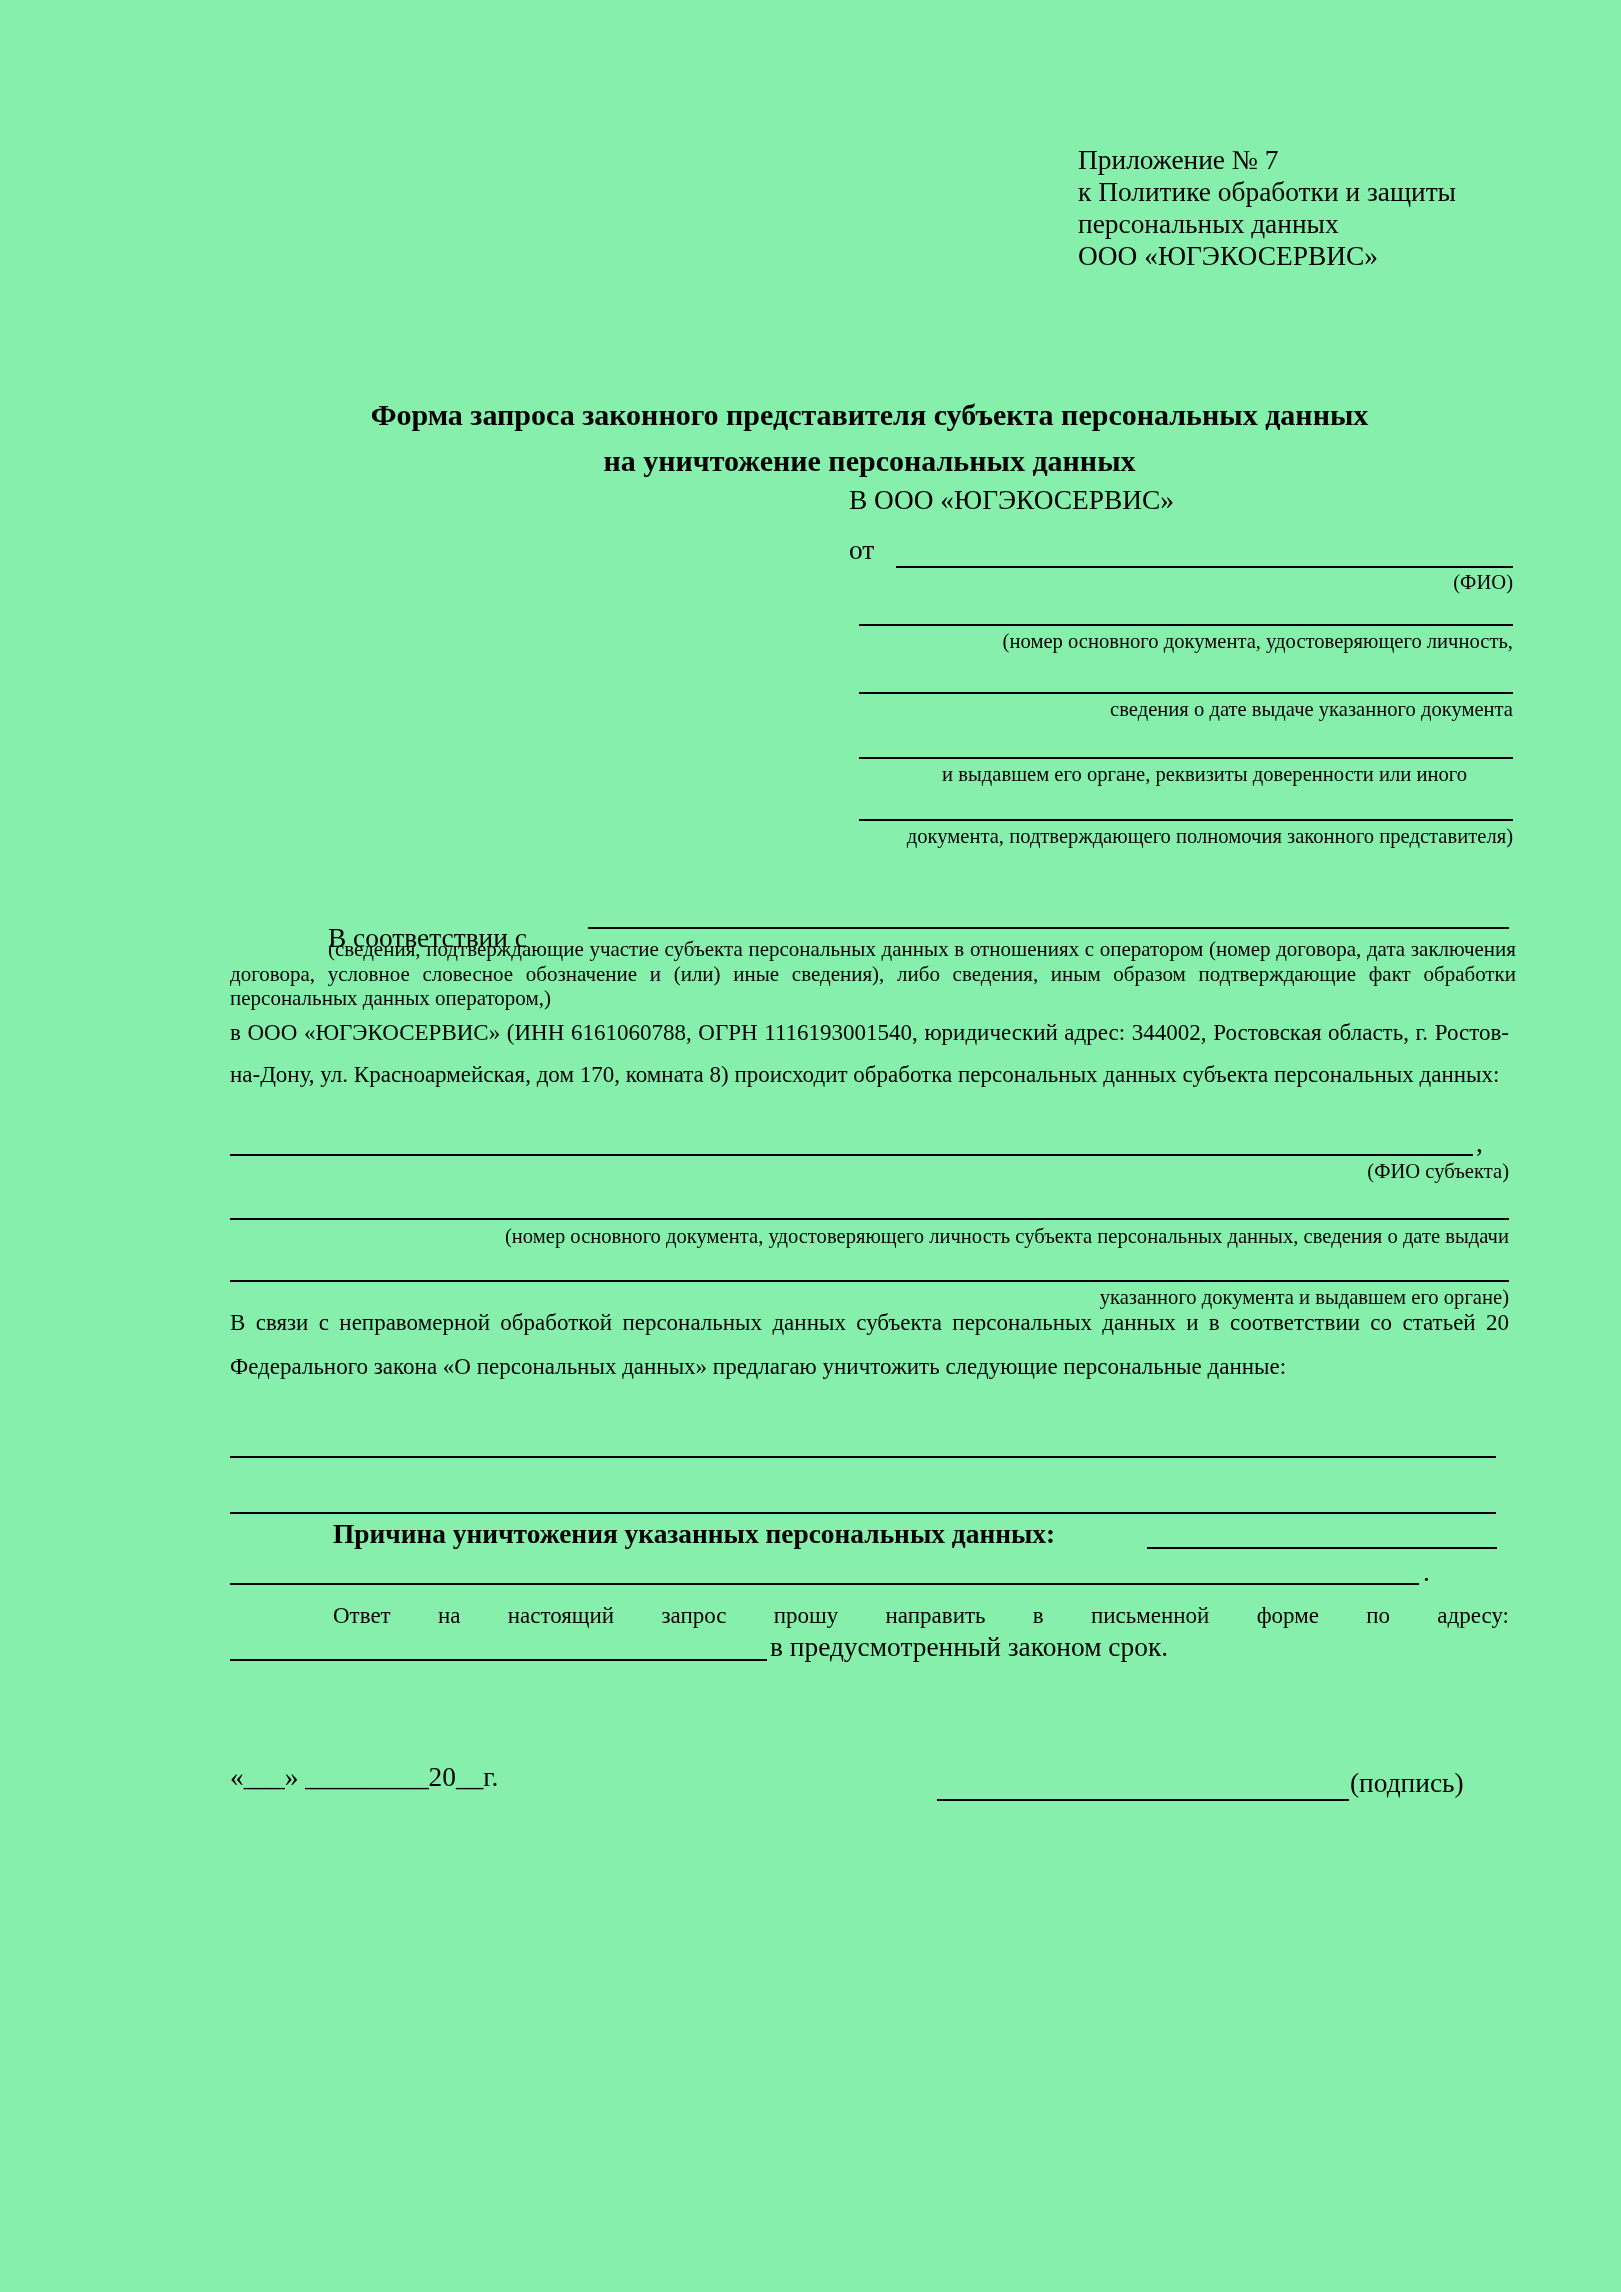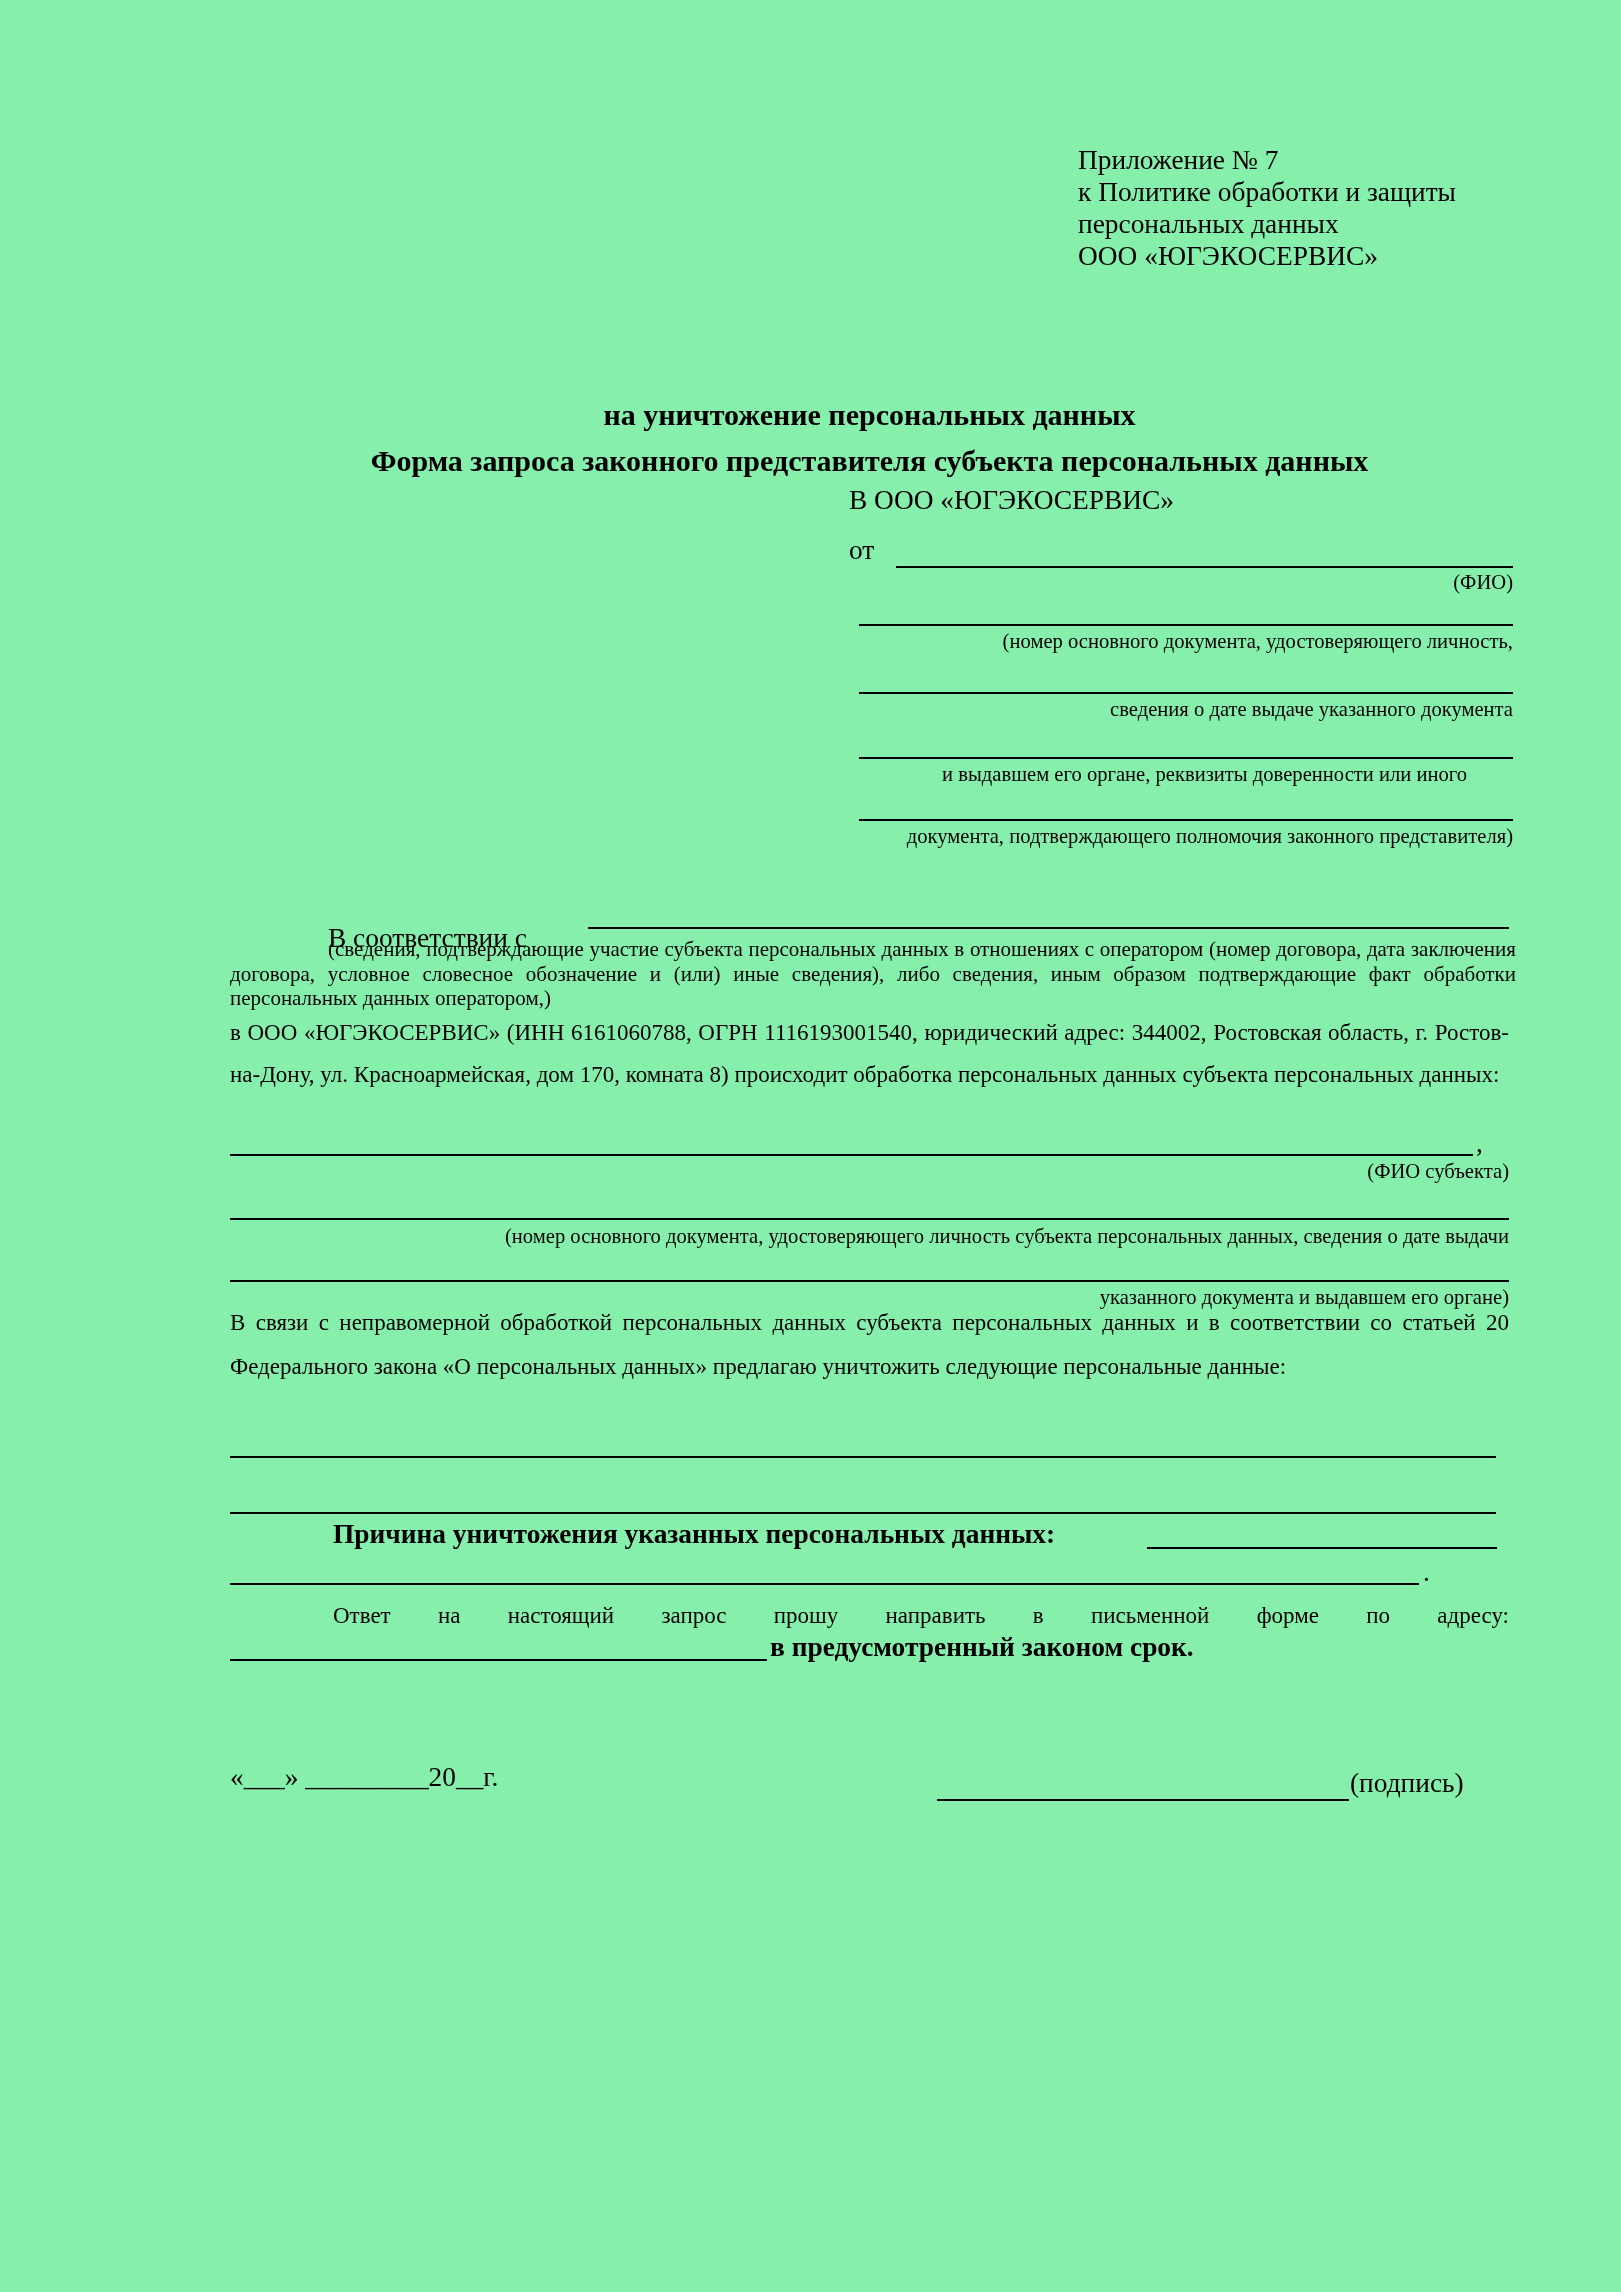--- a/index.html
+++ b/index.html
@@ -39,8 +39,8 @@
   </div>
 
   <div class="title">
+    <div>Форма запроса законного представителя субъекта персональных данных</div>
     <div>на уничтожение персональных данных</div>
-    <div>Форма запроса законного представителя субъекта персональных данных</div>
   </div>
 
   <div class="txt" style="left:849px; top:484px;">В ООО «ЮГЭКОСЕРВИС»</div>

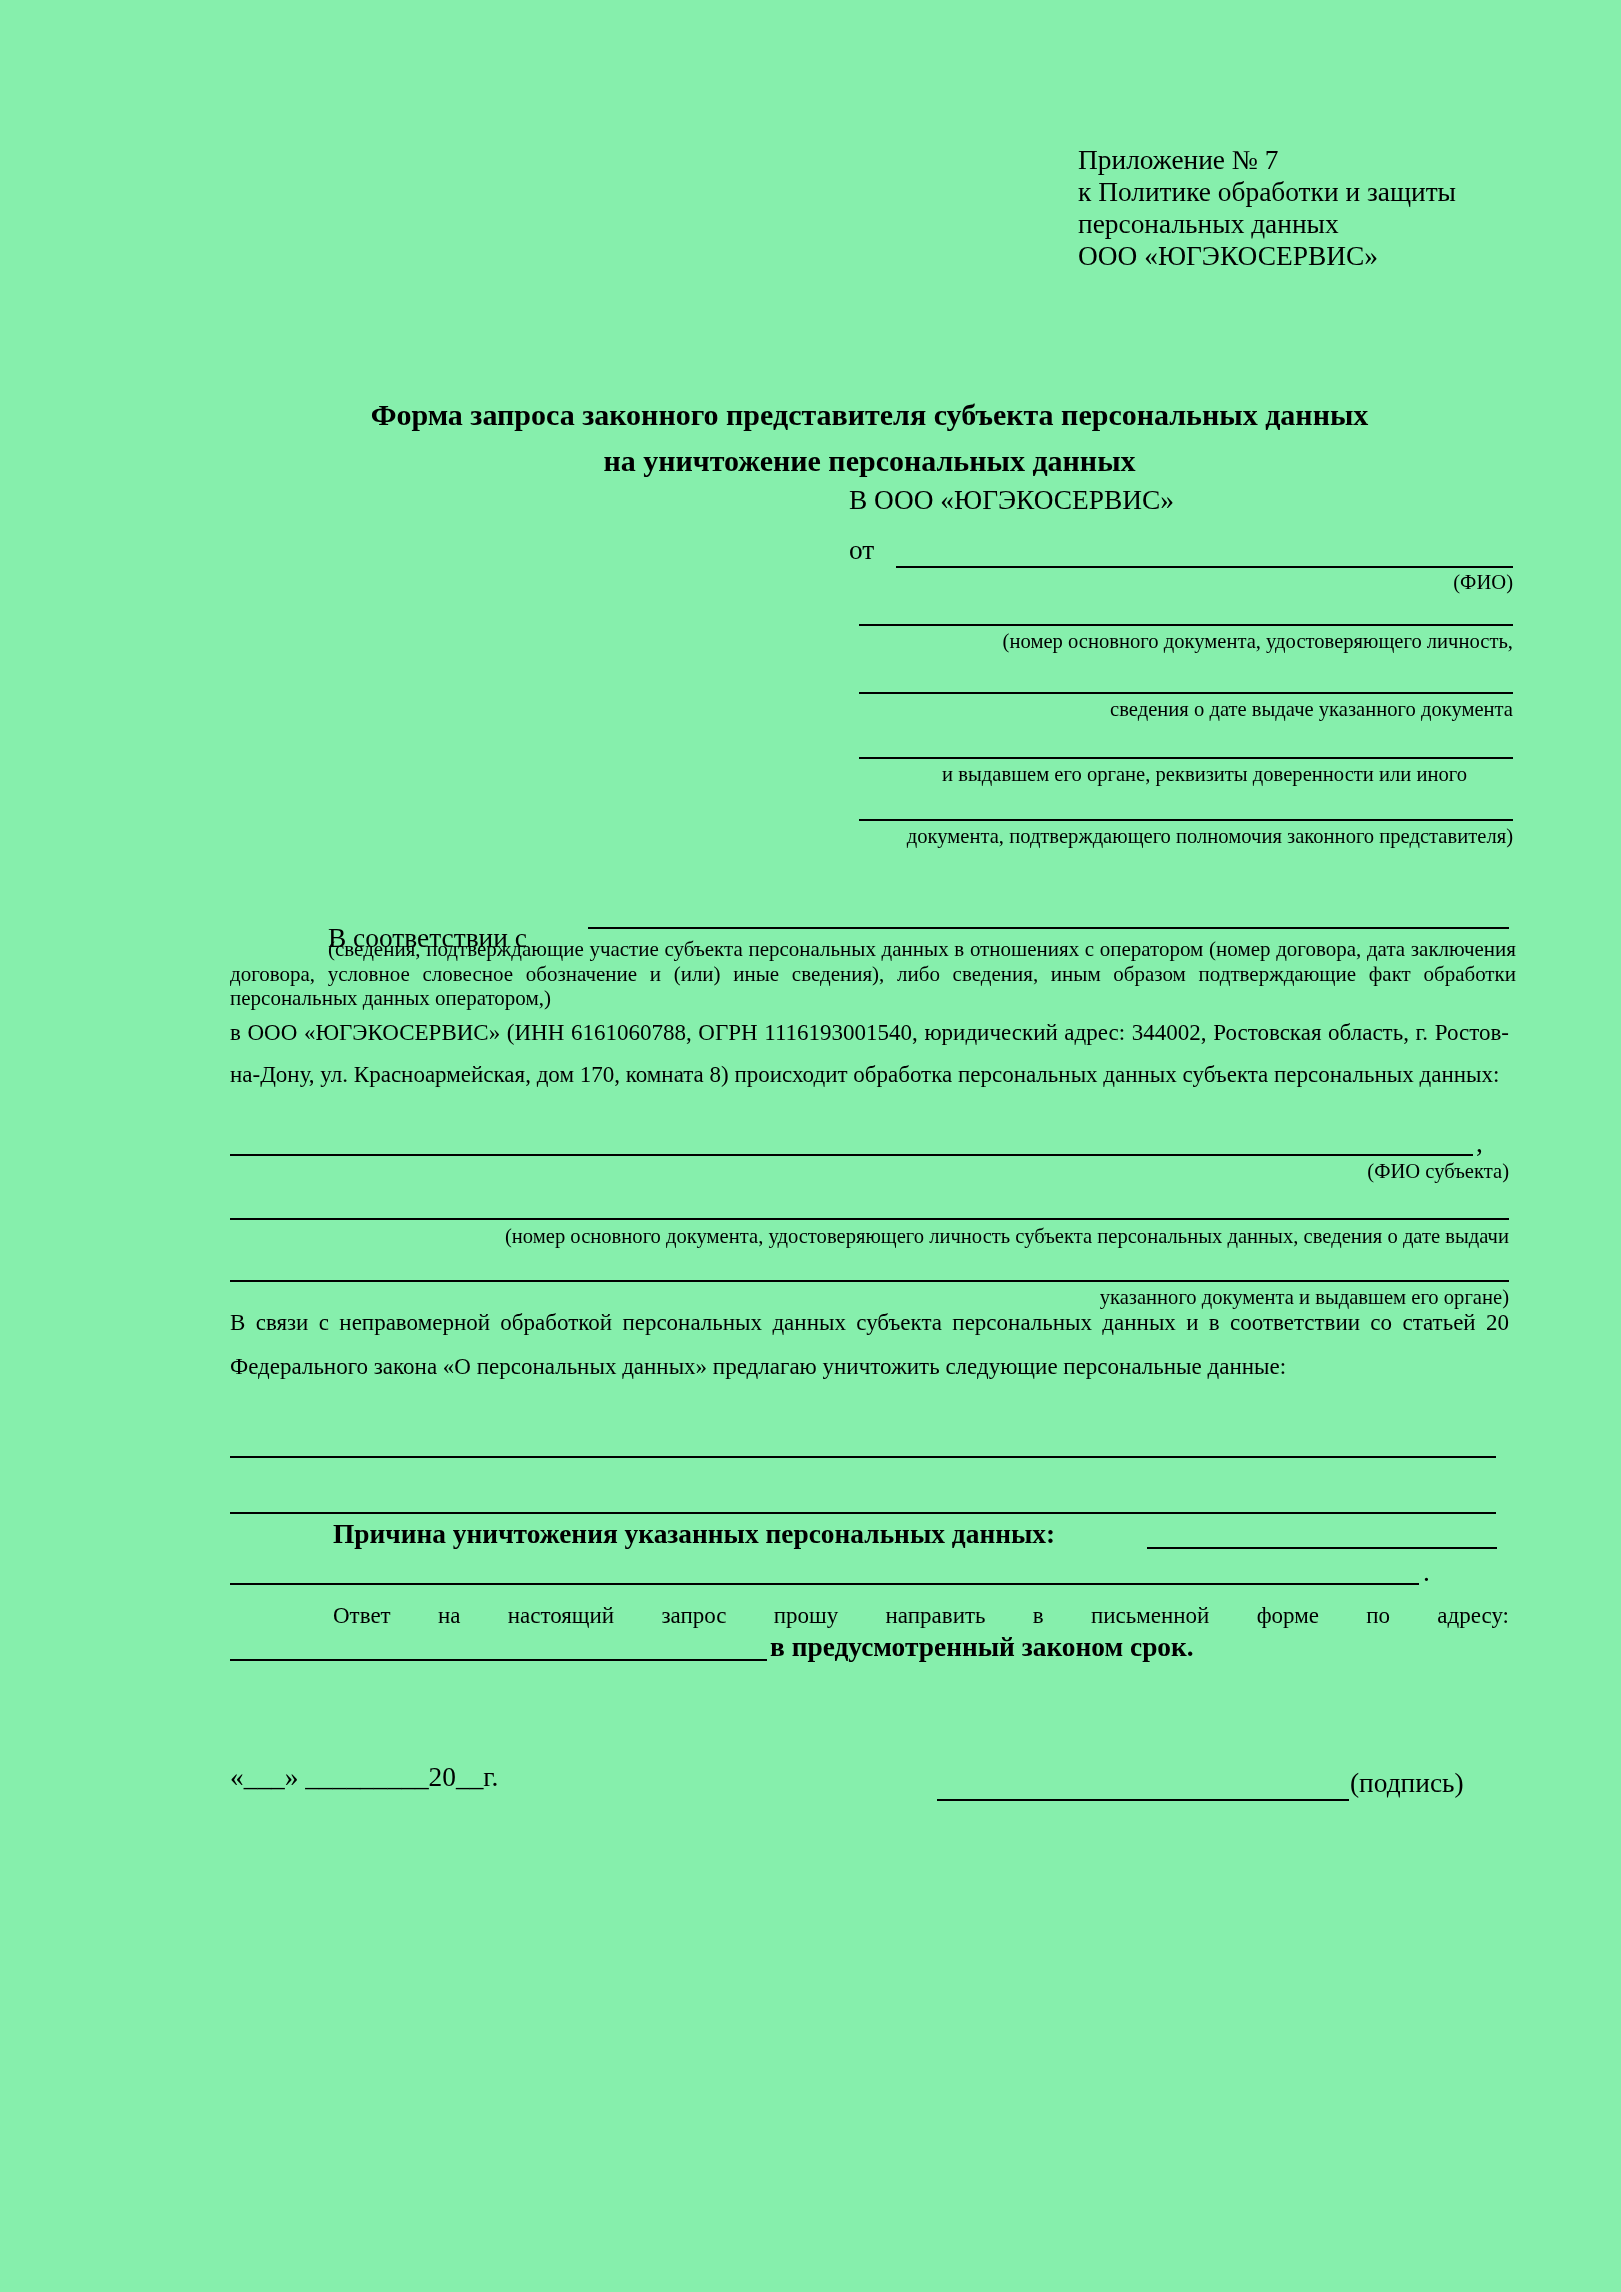--- a/index.html
+++ b/index.html
@@ -90,7 +90,7 @@
 
   <div class="para" style="left:230px; top:1595px; width:1279px; text-indent:103px; text-align-last:justify;">Ответ на настоящий запрос прошу направить в письменной форме по адресу:</div>
   <div class="ln" style="left:230px; top:1659px; width:537px;"></div>
-  <div class="txt" style="left:770px; top:1631px;font-weight:bold;">в предусмотренный законом срок.</div>
+  <div class="txt" style="left:770px; top:1631px;">в предусмотренный законом срок.</div>
 
   <div class="txt" style="left:230px; top:1761px;">«___» _________20__г.</div>
   <div class="ln" style="left:937px; top:1799px; width:412px;"></div>

